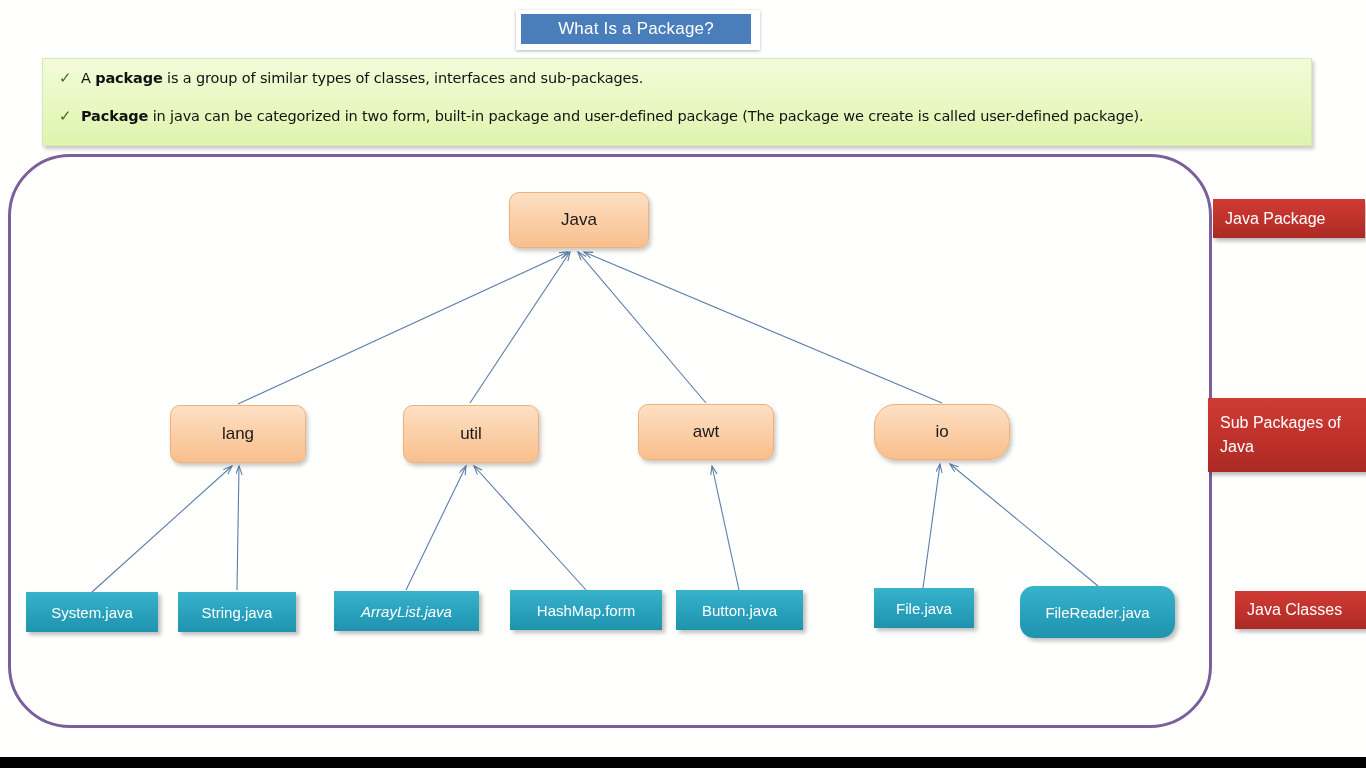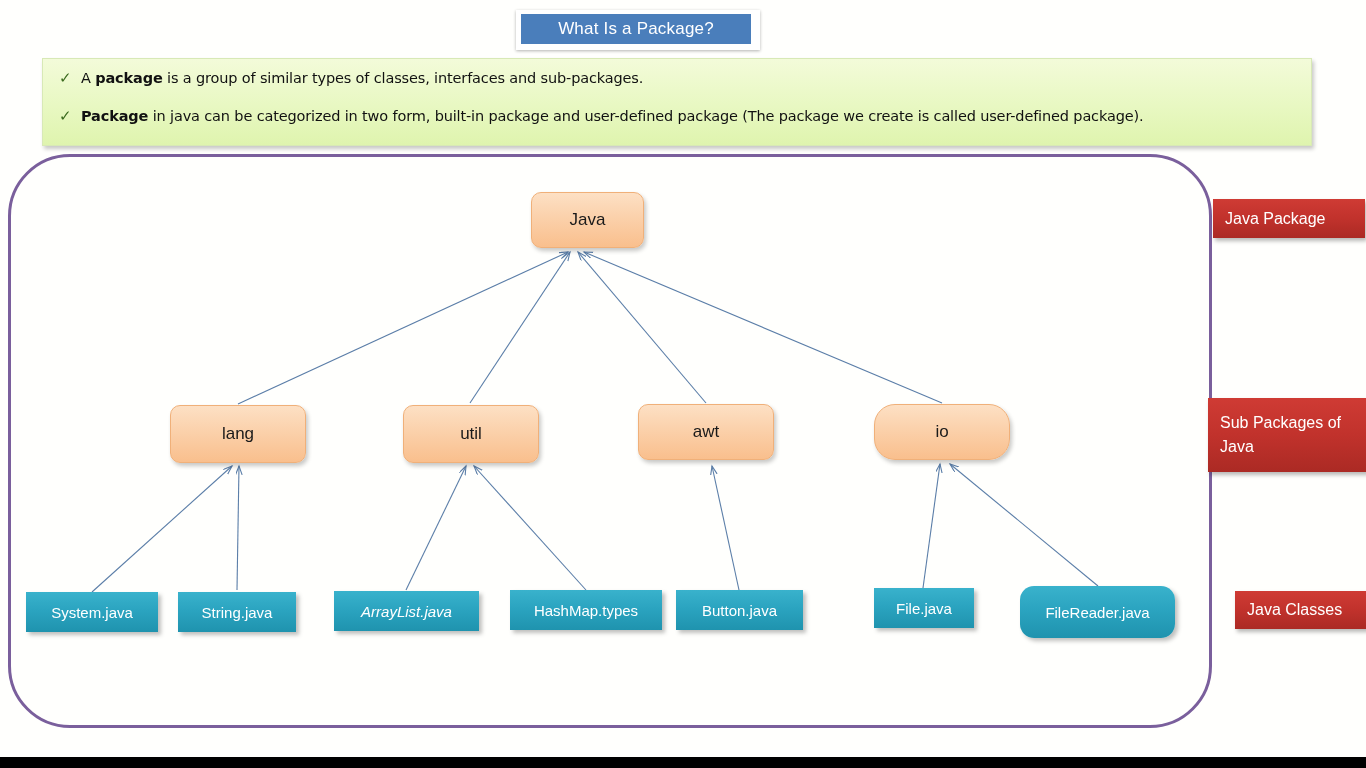--- a/index.html
+++ b/index.html
@@ -153,7 +153,7 @@
     </g>
   </svg>
 
-  <div class="node pkg" style="left:531px;top:192px;width:113px;height:56px;">
+  <div class="node pkg" style="left:509px;top:192px;width:140px;height:56px;">
     <span>Java</span>
   </div>
 

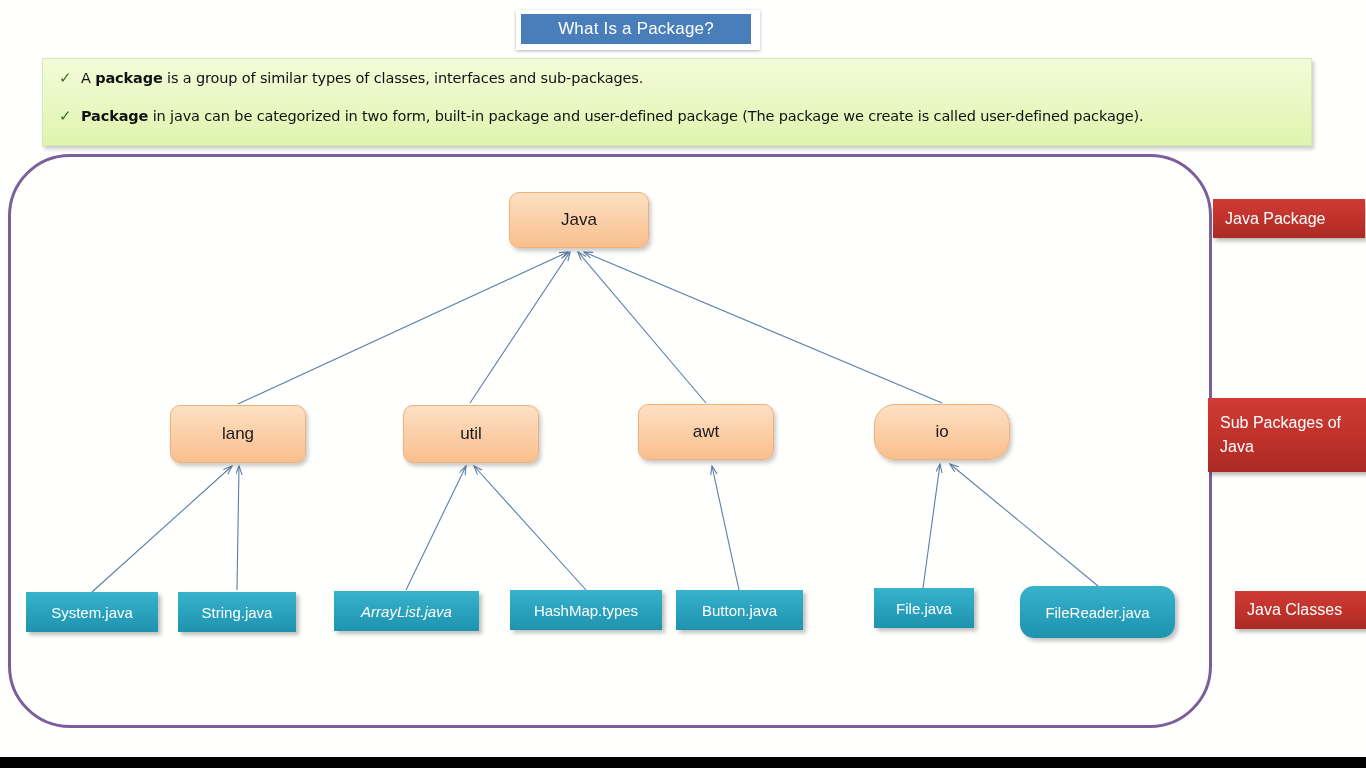--- a/index.html
+++ b/index.html
@@ -180,7 +180,7 @@
     <span>ArrayList.java</span>
   </div>
   <div class="node cls" style="left:510px;top:590px;width:152px;height:40px;">
-    <span>HashMap.types</span>
+    <span>HashMap.form</span>
   </div>
   <div class="node cls" style="left:676px;top:590px;width:127px;height:40px;">
     <span>Button.java</span>

